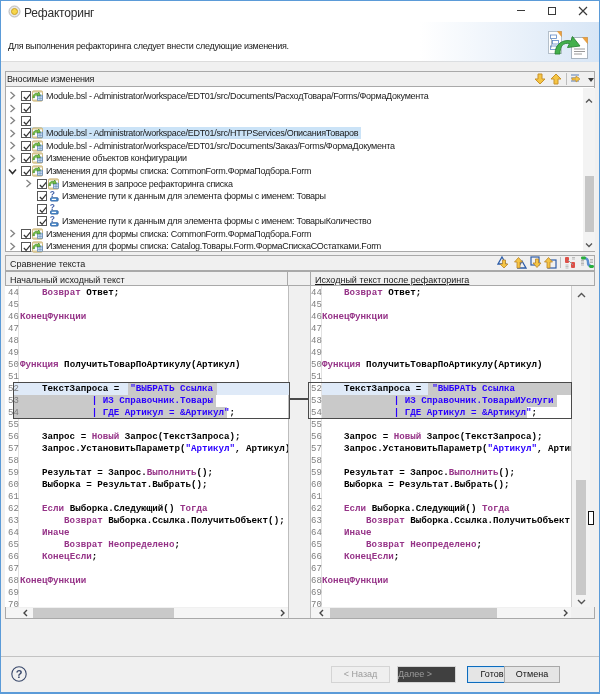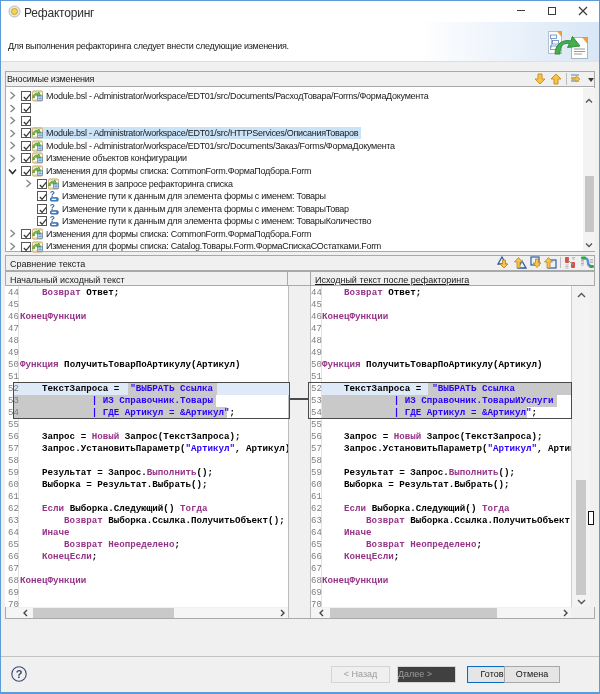--- a/index.html
+++ b/index.html
@@ -282,7 +282,6 @@
           <rect x="3" y="8.5" width="9" height="4" rx="1" fill="#4f8fd0" stroke="#2c5e9e"></rect>
           <rect x="4.5" y="9.8" width="5" height="1.4" fill="#fff"></rect>
         </svg>
-        <span style="padding:0 3px 0 3px">Изменение пути к данным для элемента формы с именем: ТоварыТовар</span>
       </span>
     </div>
     <div class="treerow" style="left:22px;top:214.8px">

